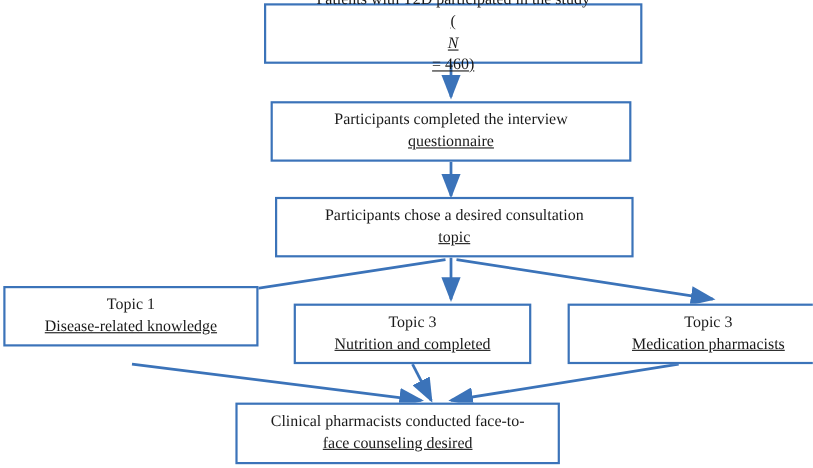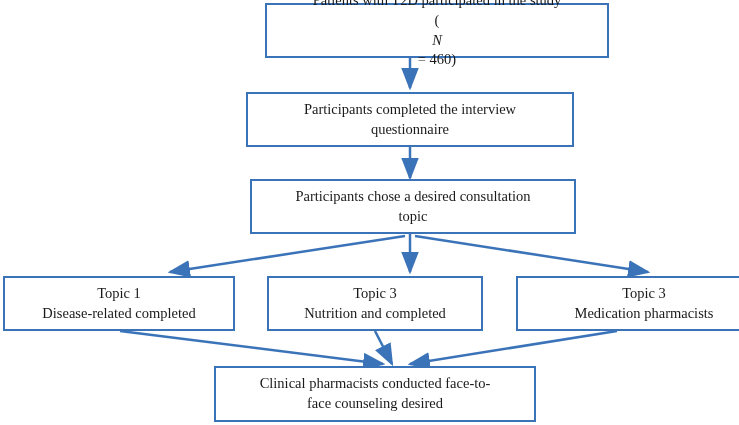--- a/index.html
+++ b/index.html
@@ -66,7 +66,7 @@
     <line x1="617" y1="331" x2="410" y2="364" stroke="#3b73b9" stroke-width="2.5" marker-end="url(#arrowhead)"></line>
   </svg>
 
-  <div class="node" style="left:240px; top:3px; width:344px; height:55px;margin-left:25px;">
+  <div class="node" style="left:240px; top:3px; width:344px; height:55px;">
     <div>
       <span>Patients with T2D participated in the study</span>
       <span class="line2">(<span class="italic">N</span> = 460)</span>

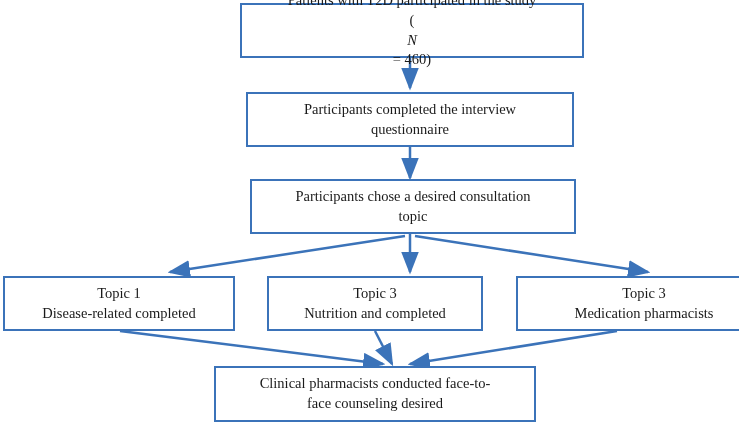--- a/index.html
+++ b/index.html
@@ -30,7 +30,7 @@
     padding: 4px 8px;
   }
   .node span { display: block; }
-  .node .line2 { display: block; }
+  .node .line2 { display: block; text-decoration: underline; }
   svg.arrows {
     position: absolute;
     left: 0;

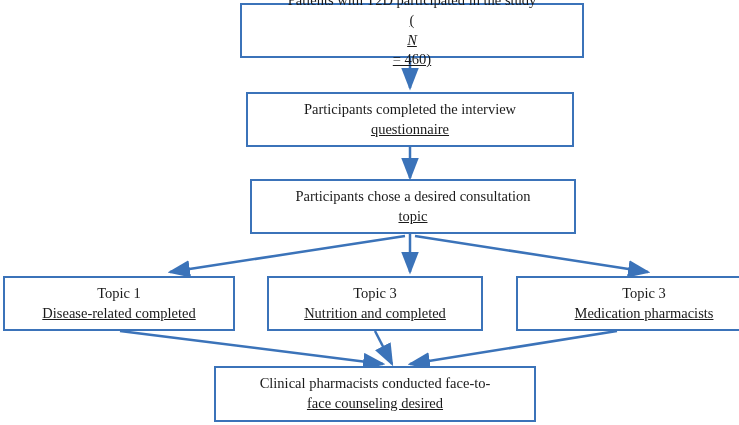--- a/index.html
+++ b/index.html
@@ -87,7 +87,7 @@
     </div>
   </div>
 
-  <div class="node" style="left:3px; top:276px; width:232px; height:55px;">
+  <div class="node" style="left:3px; top:260px; width:232px; height:55px;">
     <div>
       <span>Topic 1</span>
       <span class="line2">Disease-related completed</span>

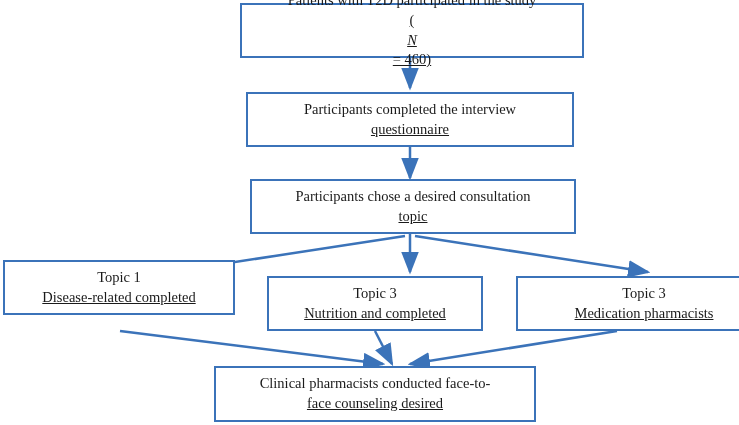--- a/index.html
+++ b/index.html
@@ -90,7 +90,7 @@
   <div class="node" style="left:3px; top:260px; width:232px; height:55px;">
     <div>
       <span>Topic 1</span>
-      <span class="line2">Disease-related completed</span>
+      <span class="line2">Disease-related knowledge</span>
     </div>
   </div>
 

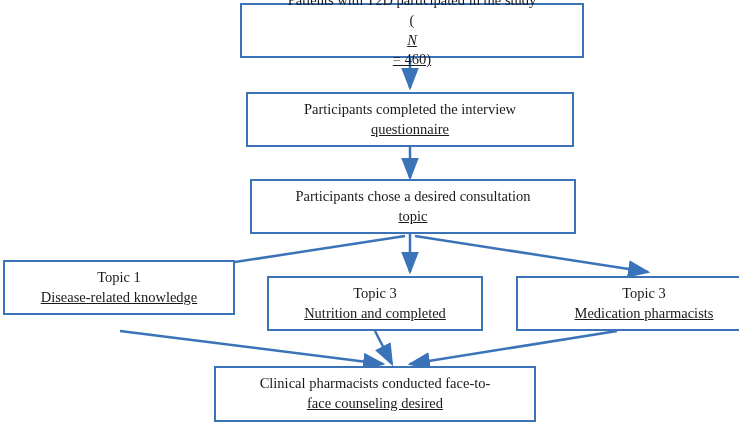--- a/index.html
+++ b/index.html
@@ -108,7 +108,7 @@
     </div>
   </div>
 
-  <div class="node" style="left:214px; top:366px; width:322px; height:56px;">
+  <div class="node" style="left:214px; top:366px; width:295px; height:56px;">
     <div>
       <span>Clinical pharmacists conducted face-to-</span>
       <span class="line2">face counseling desired</span>

